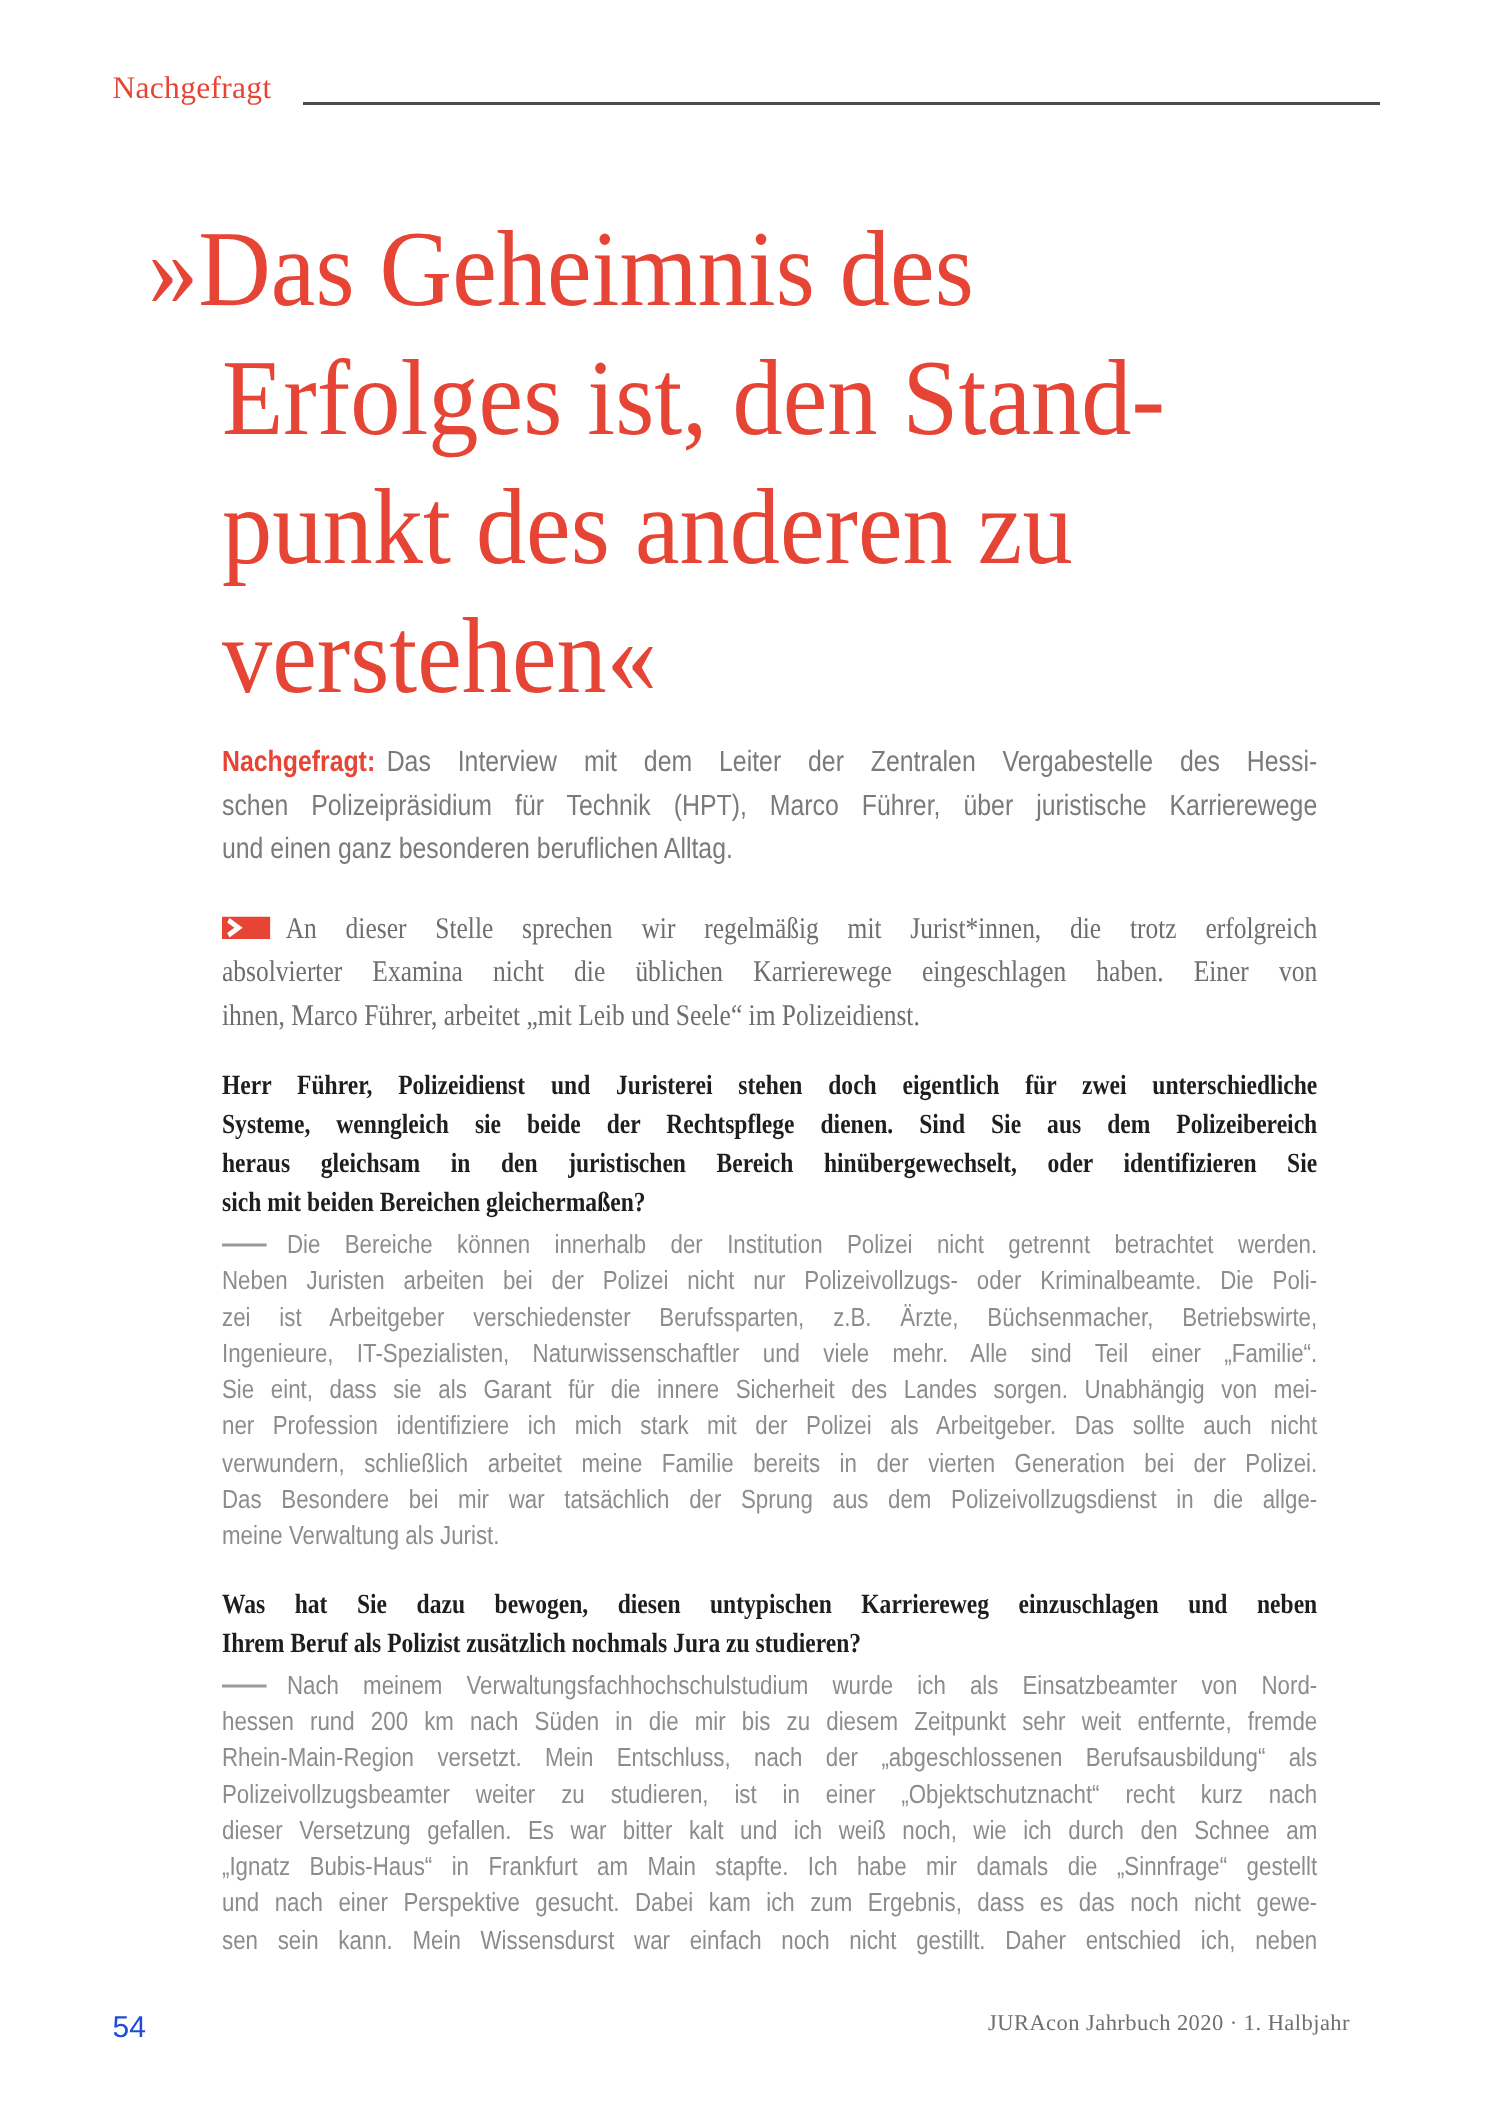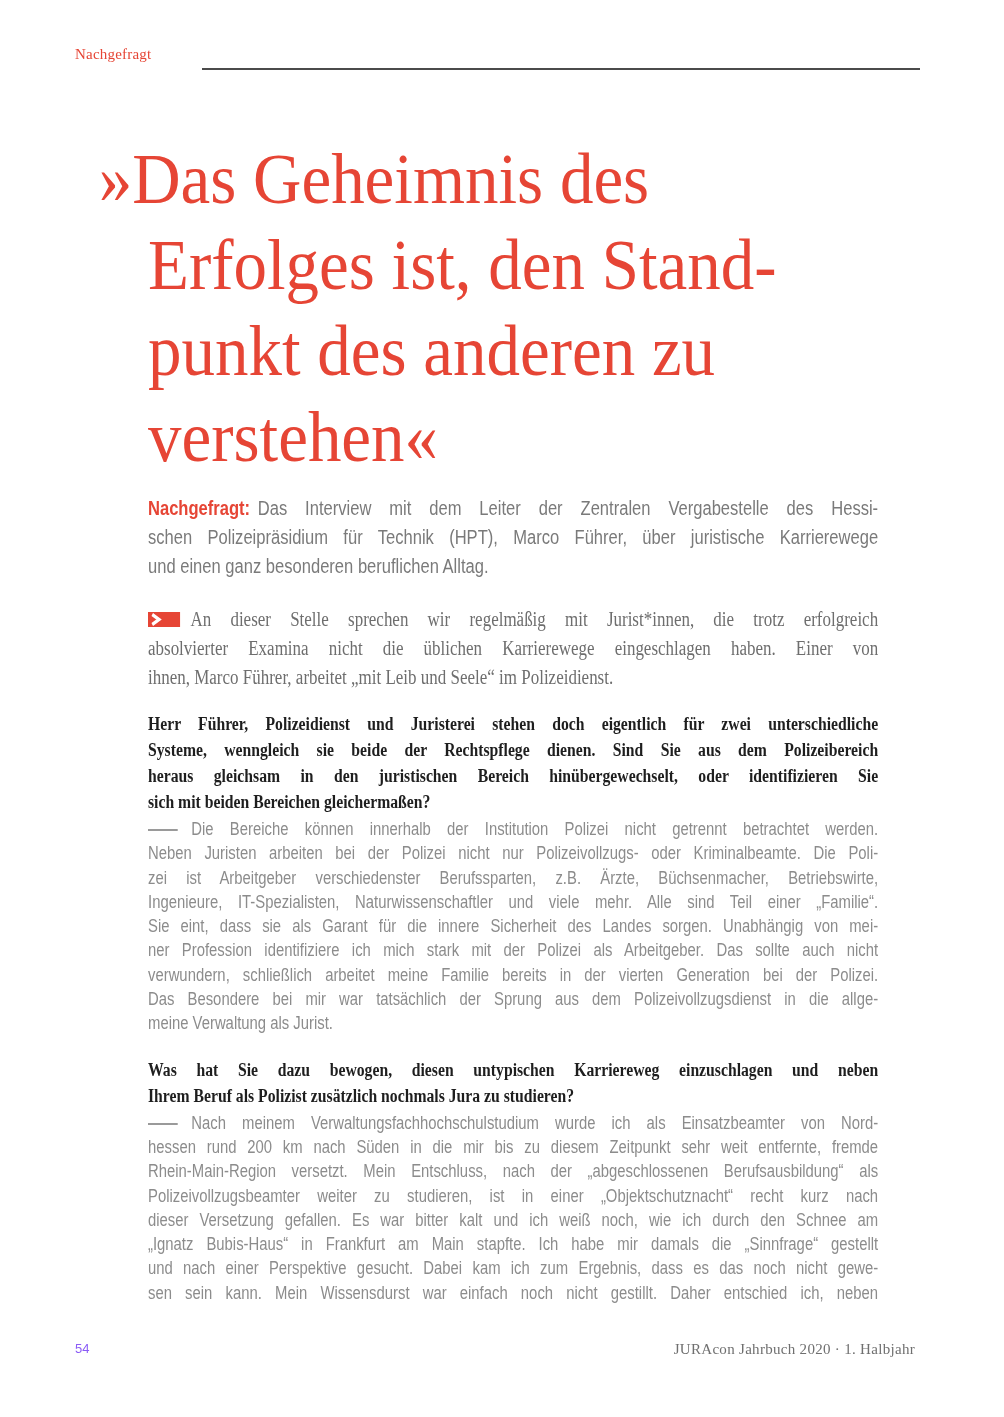--- a/index.html
+++ b/index.html
@@ -15,7 +15,7 @@
   .kicker {
     position: absolute; left: 75px; top: 46px;
     font-family: "Liberation Serif", serif;
-    font-size: 15px; color: #e64535;
+    font-size: 21px; color: #e64535;
     letter-spacing: 0.2px;
   }
   .top-rule {

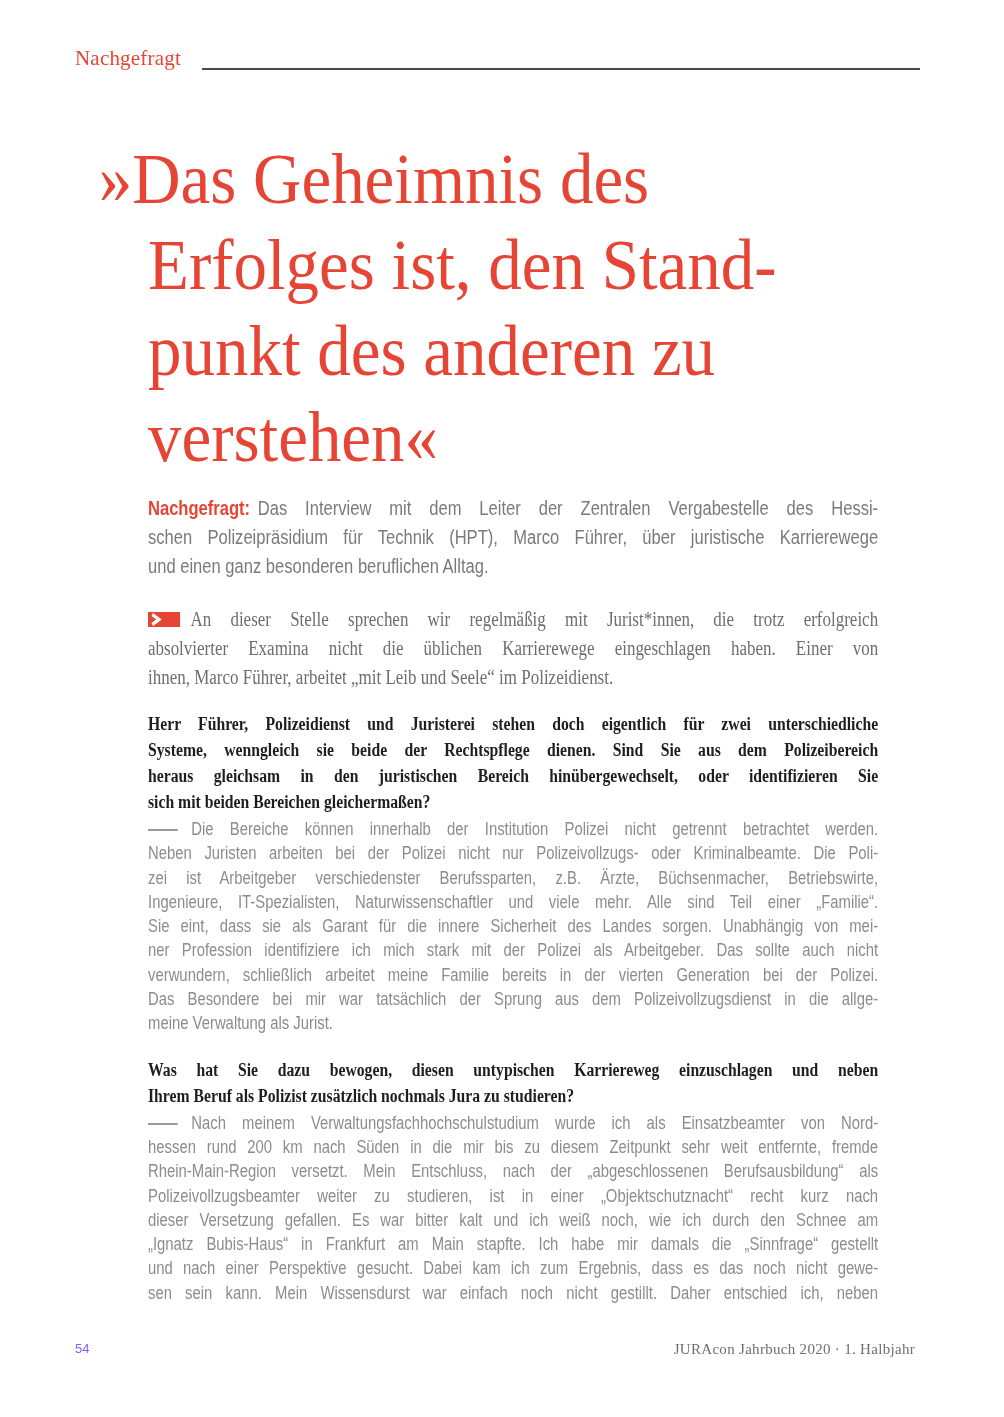--- a/index.html
+++ b/index.html
@@ -93,7 +93,7 @@
   .page-number {
     position: absolute; left: 75px; top: 1341px;
     font-family: "Liberation Sans", sans-serif;
-    font-size: 13px; color: #8b5cf6; text-align: right;
+    font-size: 20px; color: #1d4ed8; text-align: right;
   }
   .footer-right {
     position: absolute; right: 89px; top: 1341px;

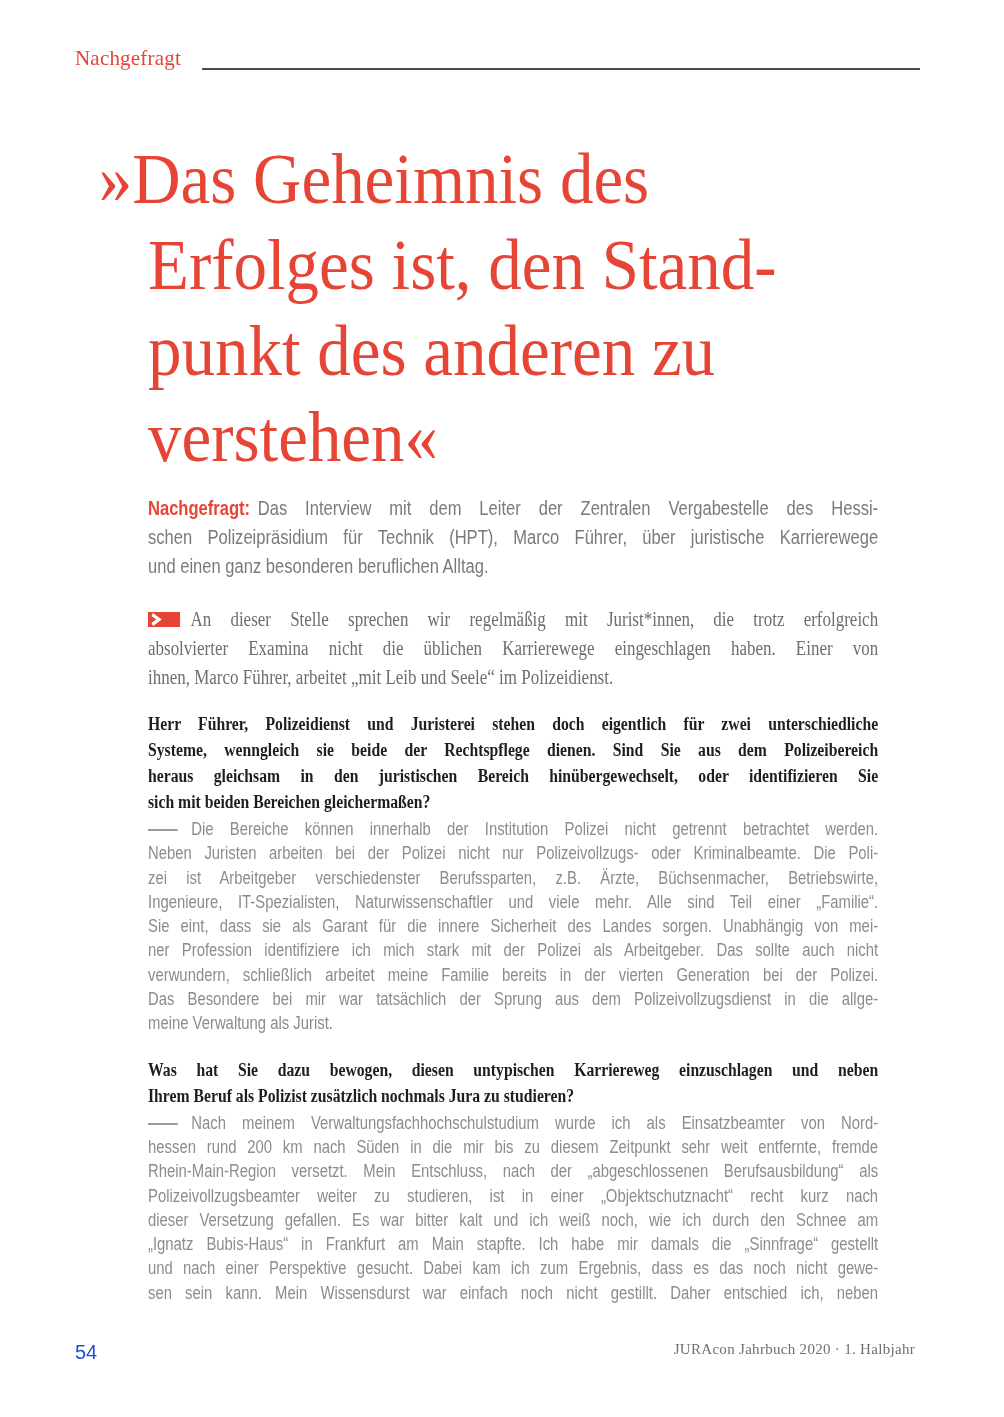--- a/index.html
+++ b/index.html
@@ -96,7 +96,7 @@
     font-size: 20px; color: #1d4ed8; text-align: right;
   }
   .footer-right {
-    position: absolute; right: 89px; top: 1341px;
+    position: absolute; right: 104px; top: 1341px;
     font-family: "Liberation Serif", serif;
     font-size: 15px; color: #6f6f6f;
     letter-spacing: 0.3px;

